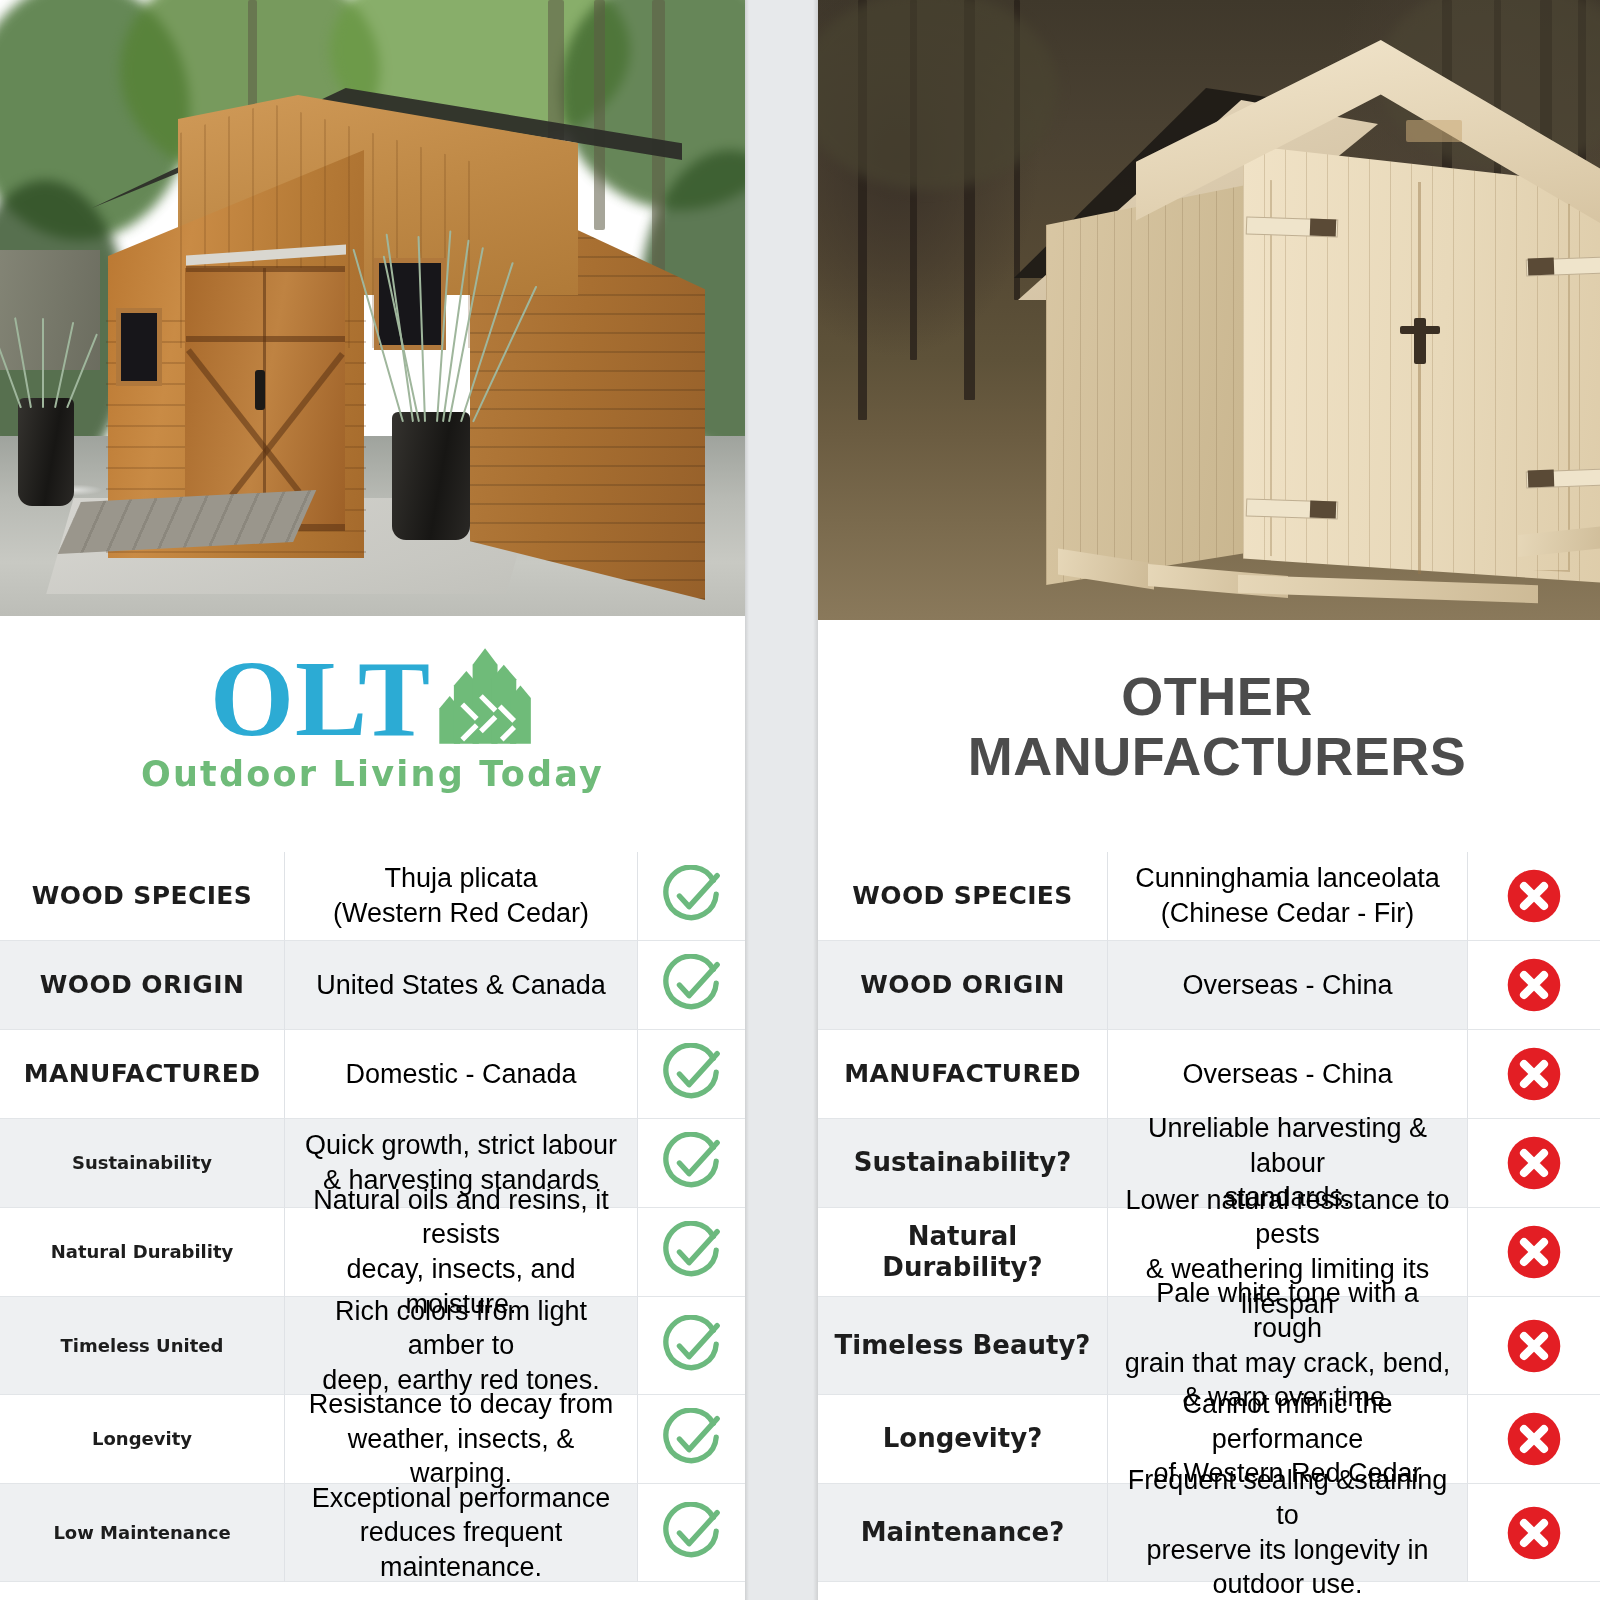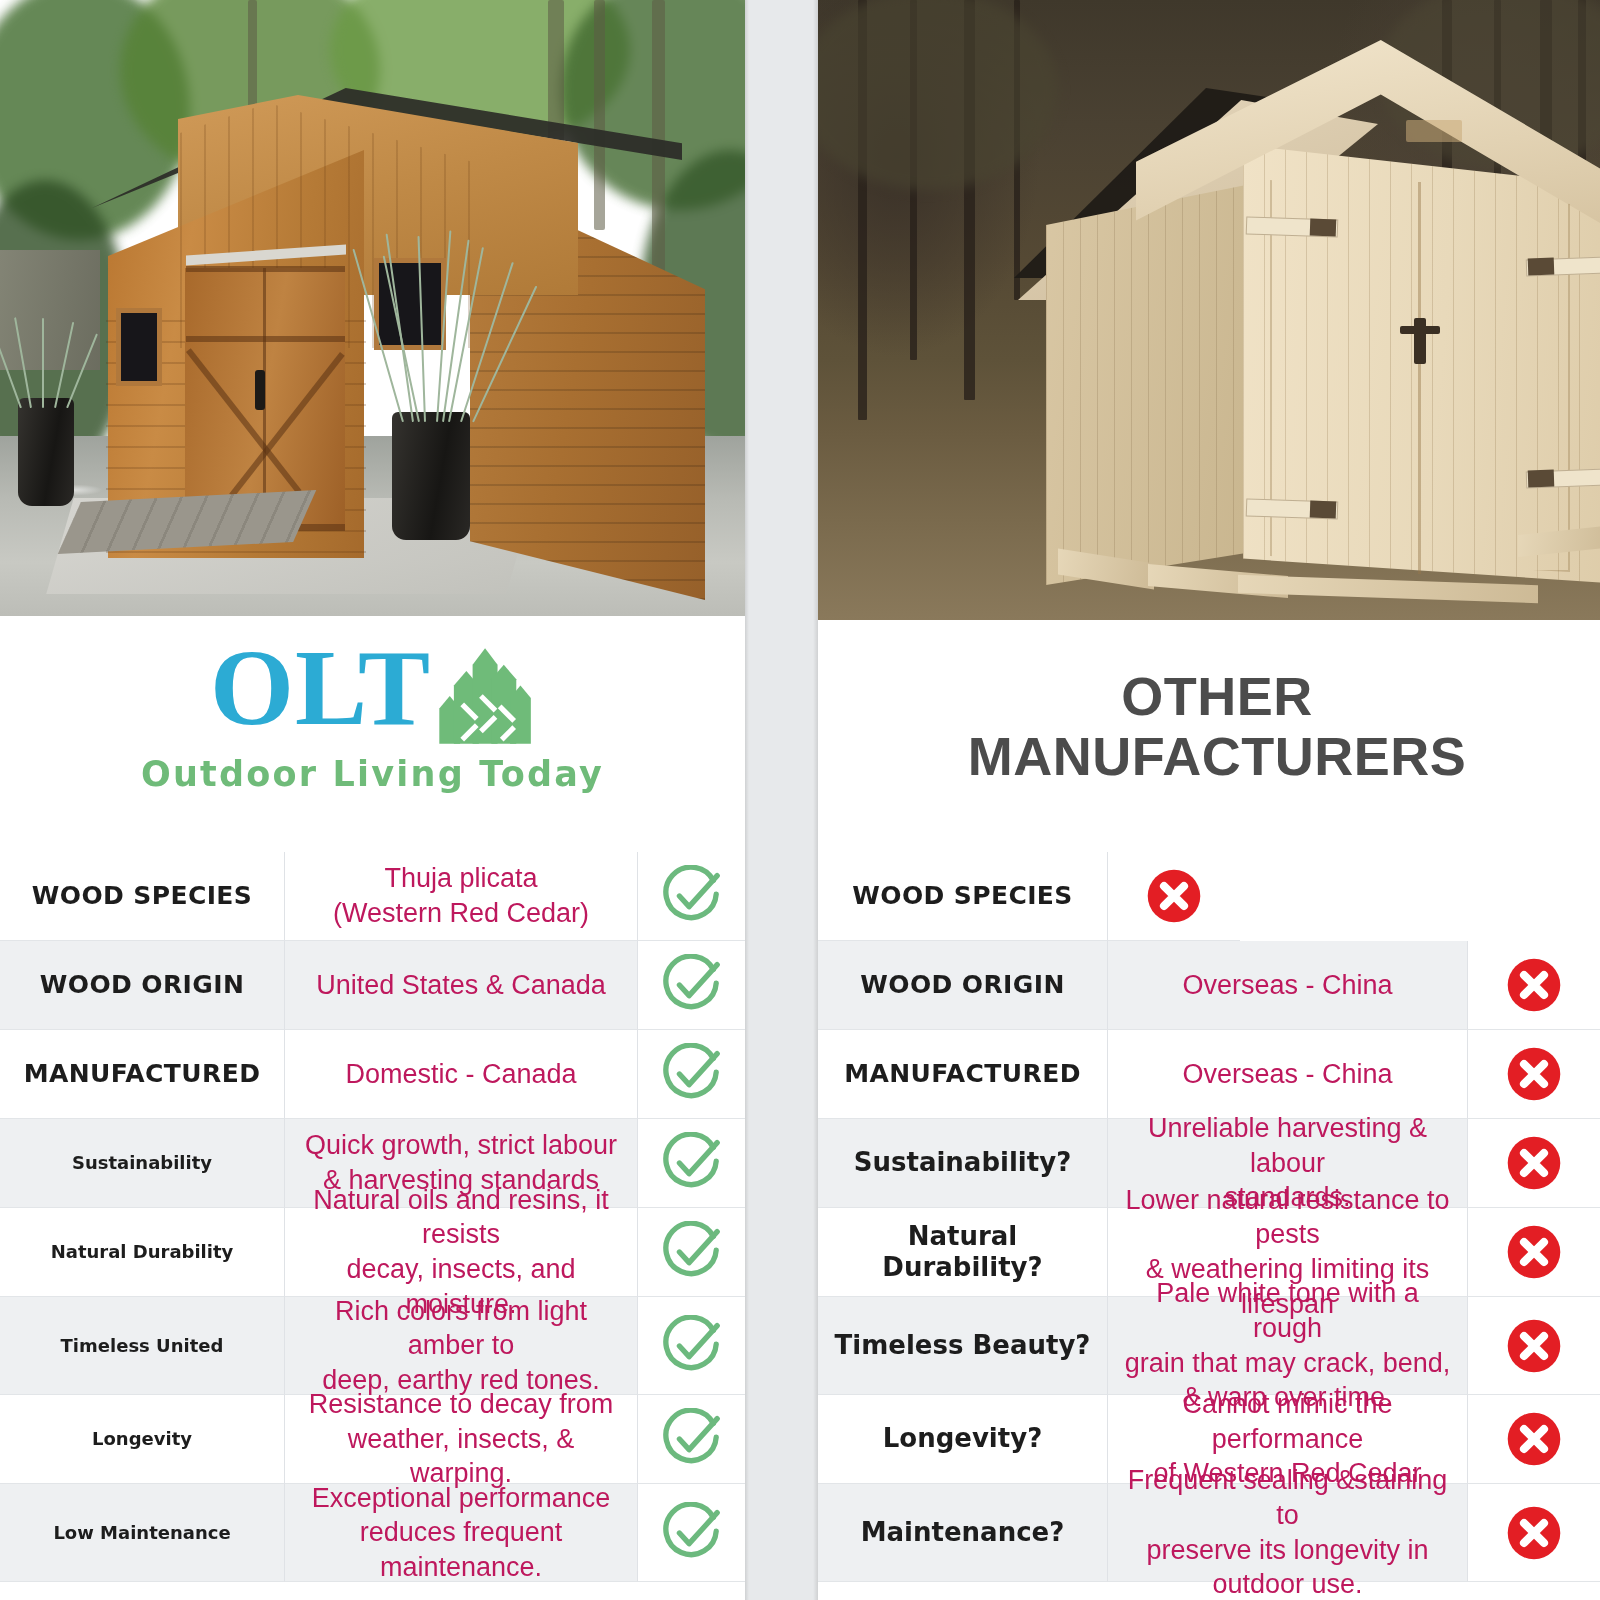--- a/index.html
+++ b/index.html
@@ -184,7 +184,7 @@
     position:absolute; left:0; right:0; top:22px;
     display:flex; flex-direction:column; align-items:center;
   }
-  .logo-row { display:flex; align-items:flex-start; }
+  .logo-row { display:flex; align-items:flex-end; }
   .logo-olt {
     font-family: "Liberation Serif", serif;
     font-size: 108px; font-weight: 700; line-height: .92;

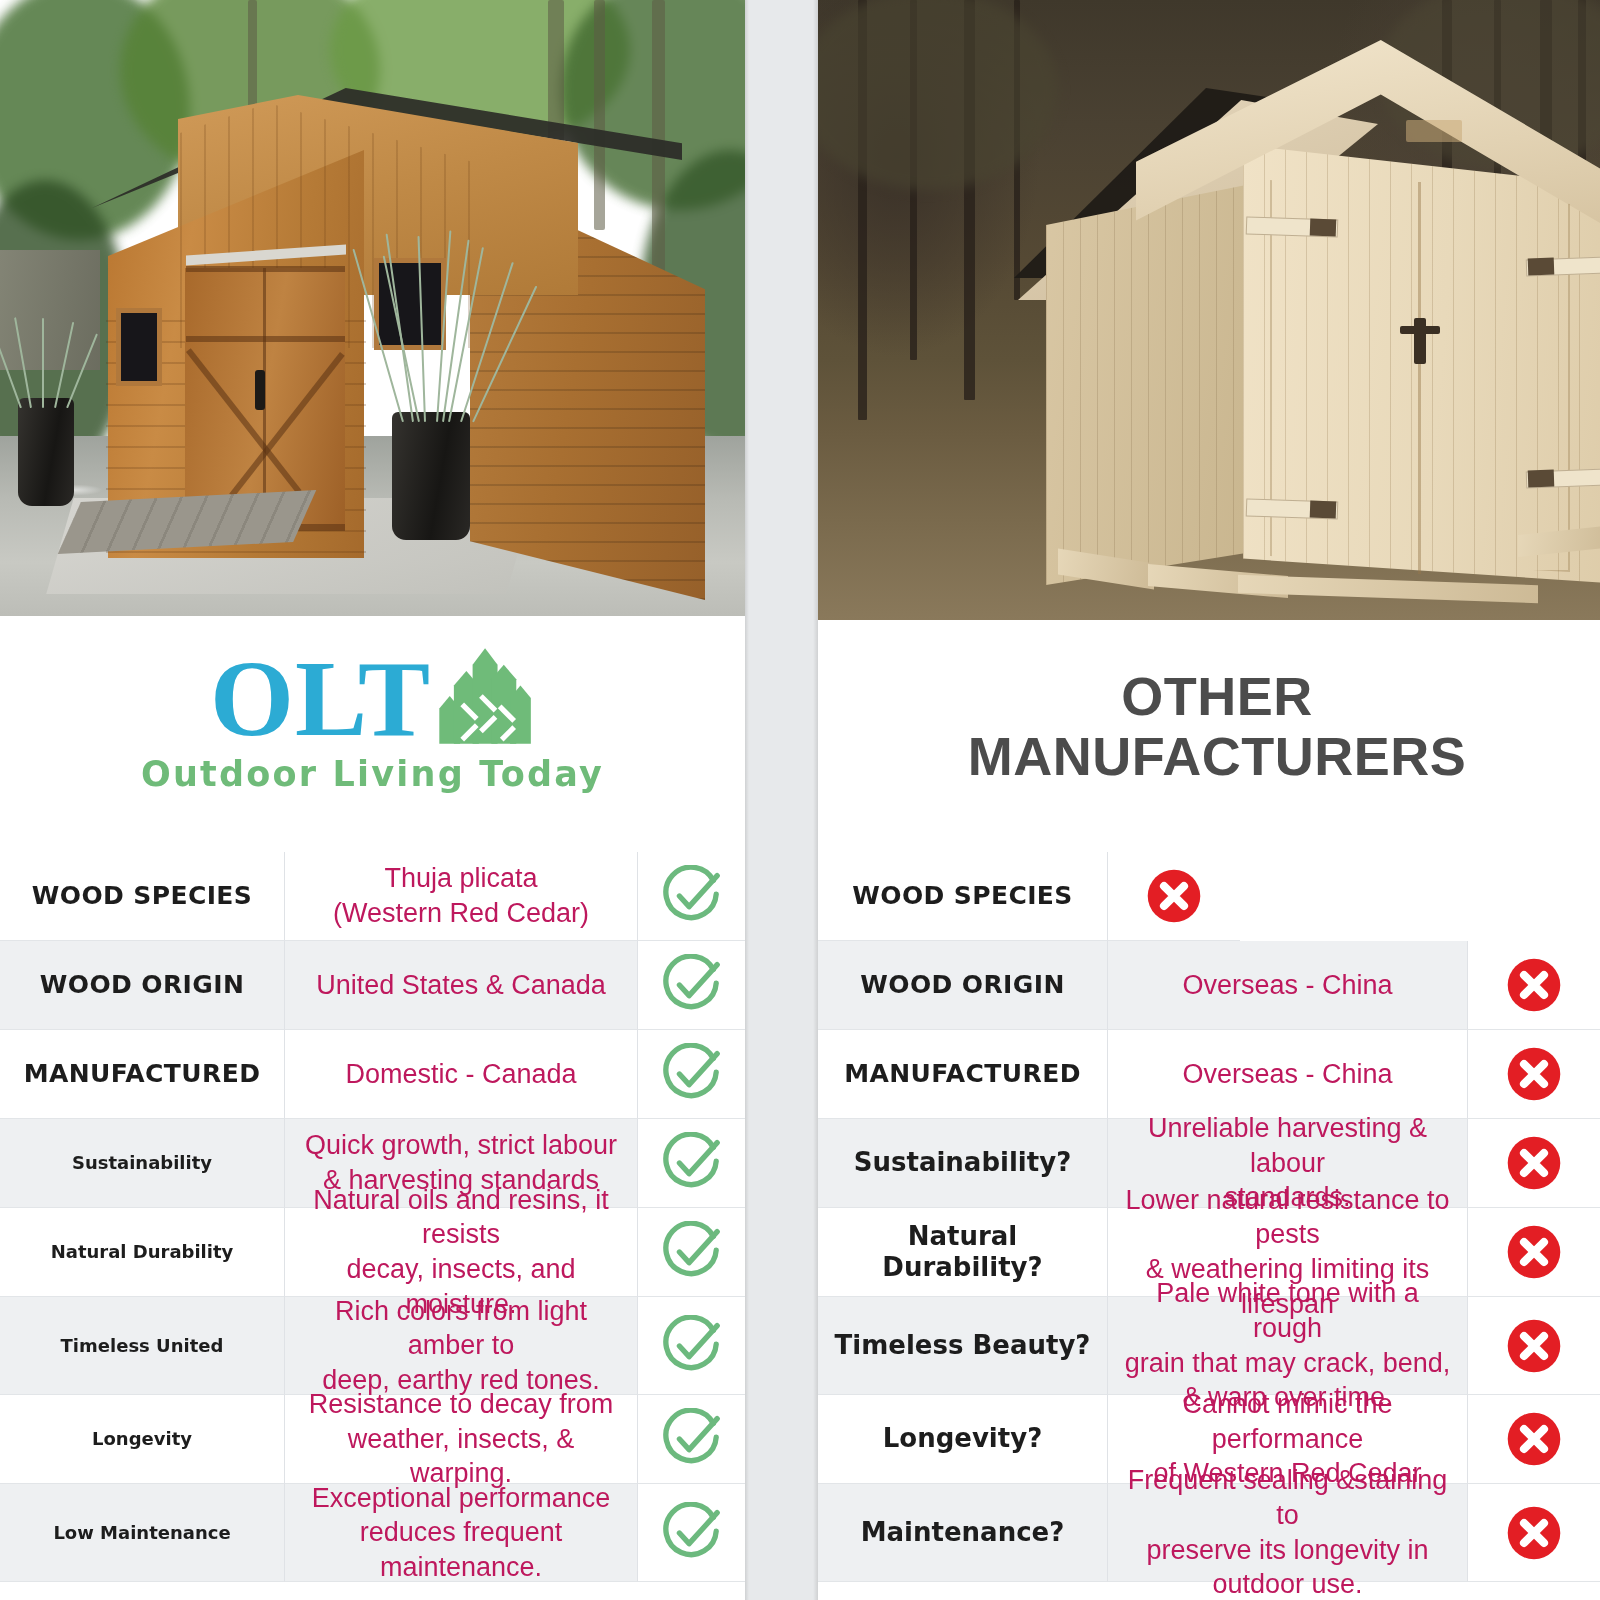--- a/index.html
+++ b/index.html
@@ -225,7 +225,7 @@
   }
   .cell.value {
     font-family:"Liberation Sans", sans-serif;
-    color:#be185d; line-height:1.28;
+    color:#000000; line-height:1.28;
   }
   .cell.mark { border-right:none; background:#ffffff; }
 

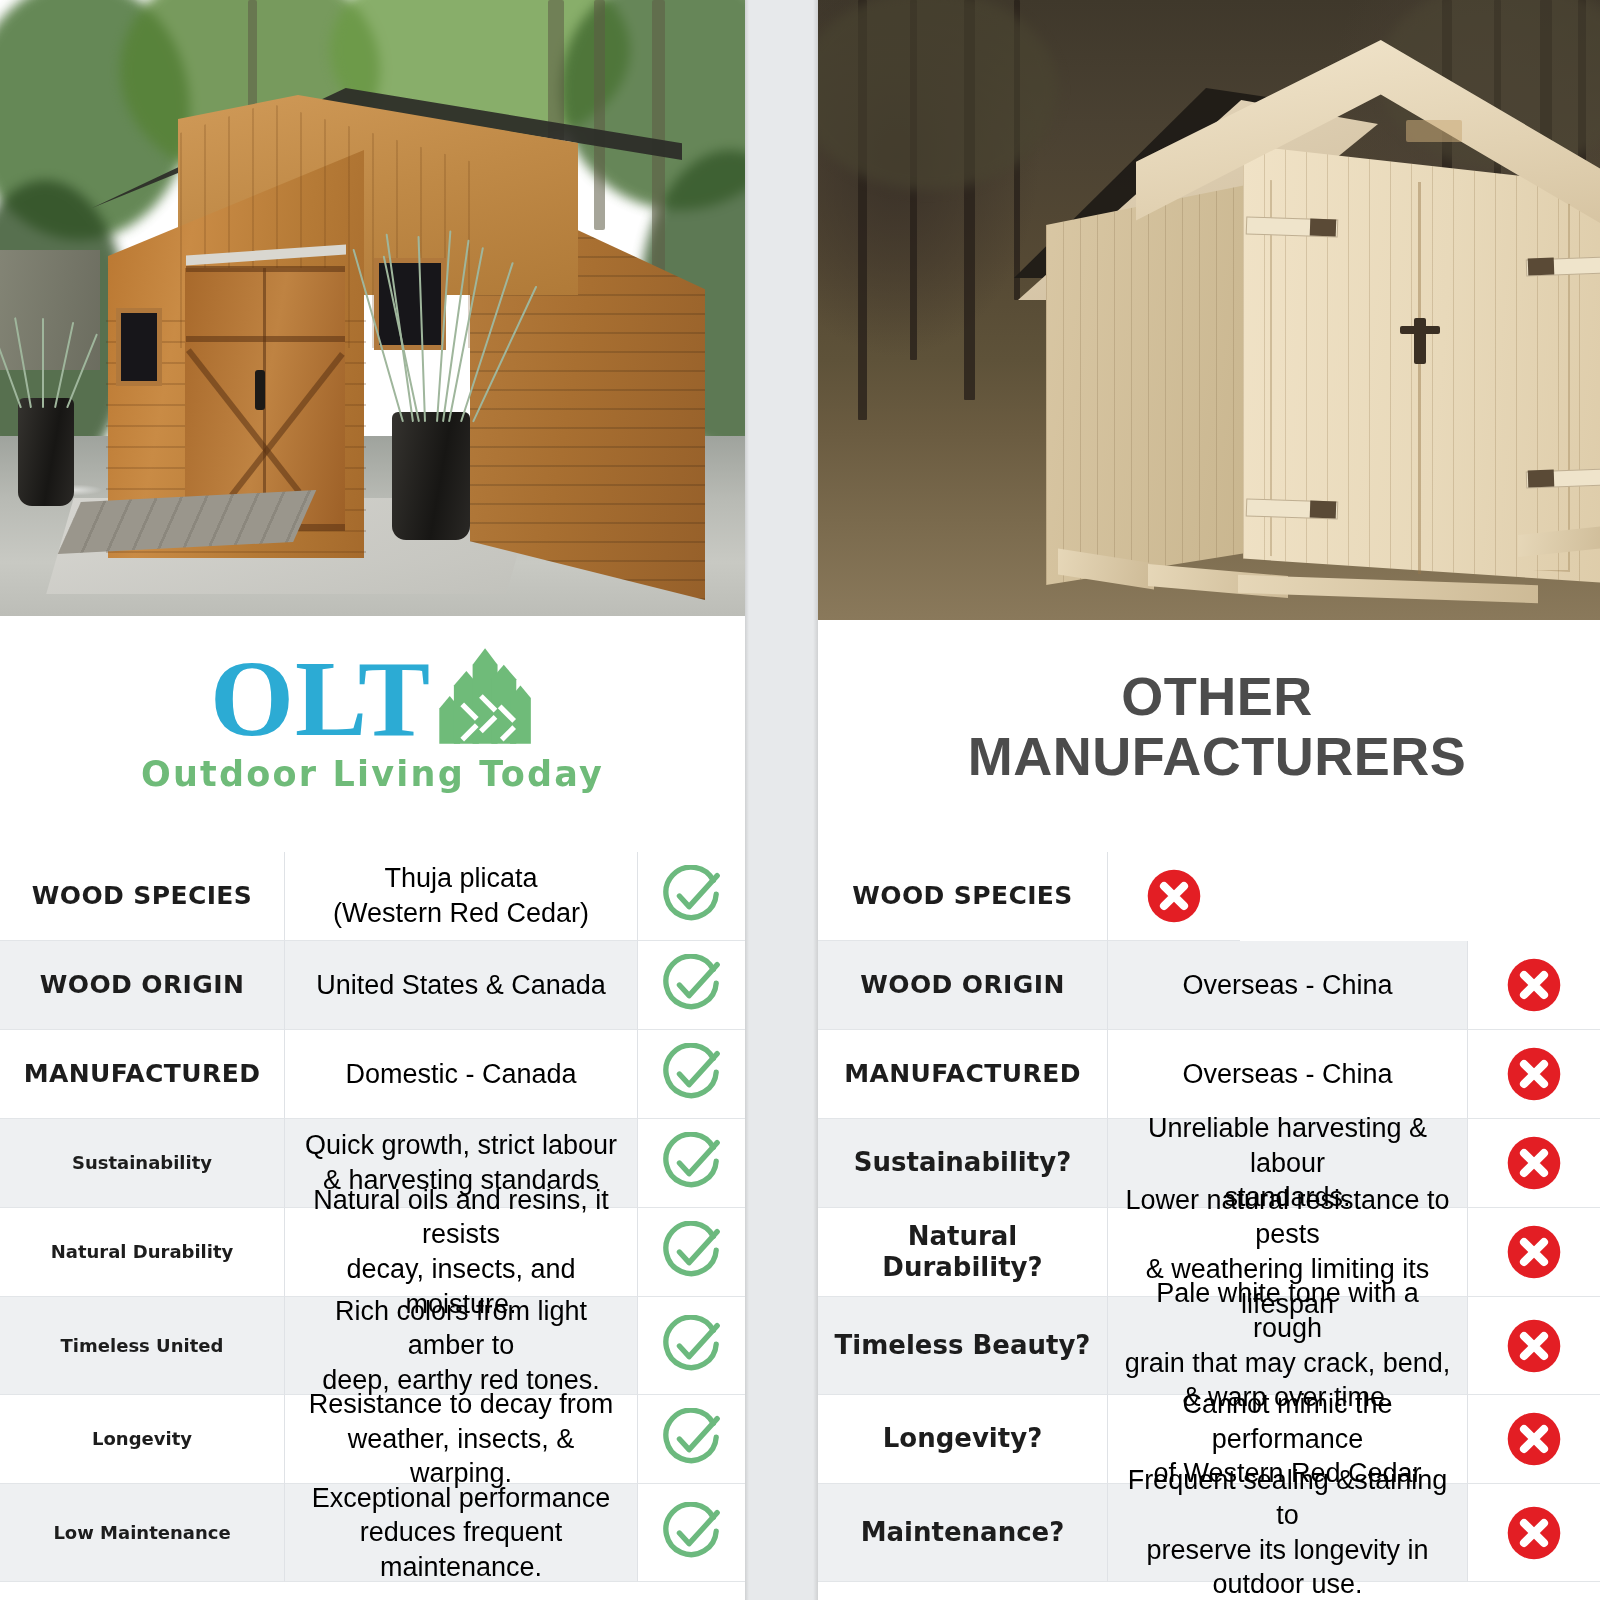--- a/index.html
+++ b/index.html
@@ -496,6 +496,9 @@
     <div class="table" id="table-right">
         <div class="row odd" style="height: 89px;">
           <div class="cell feature caps">WOOD SPECIES</div>
+          <div class="cell value">
+            <div>Cunninghamia lanceolata<br>(Chinese Cedar - Fir)</div>
+          </div>
           <div class="cell mark">
             <svg class="x-icon" viewBox="0 0 64 64">
               <circle cx="32" cy="32" r="29" fill="#e31e24"></circle>

